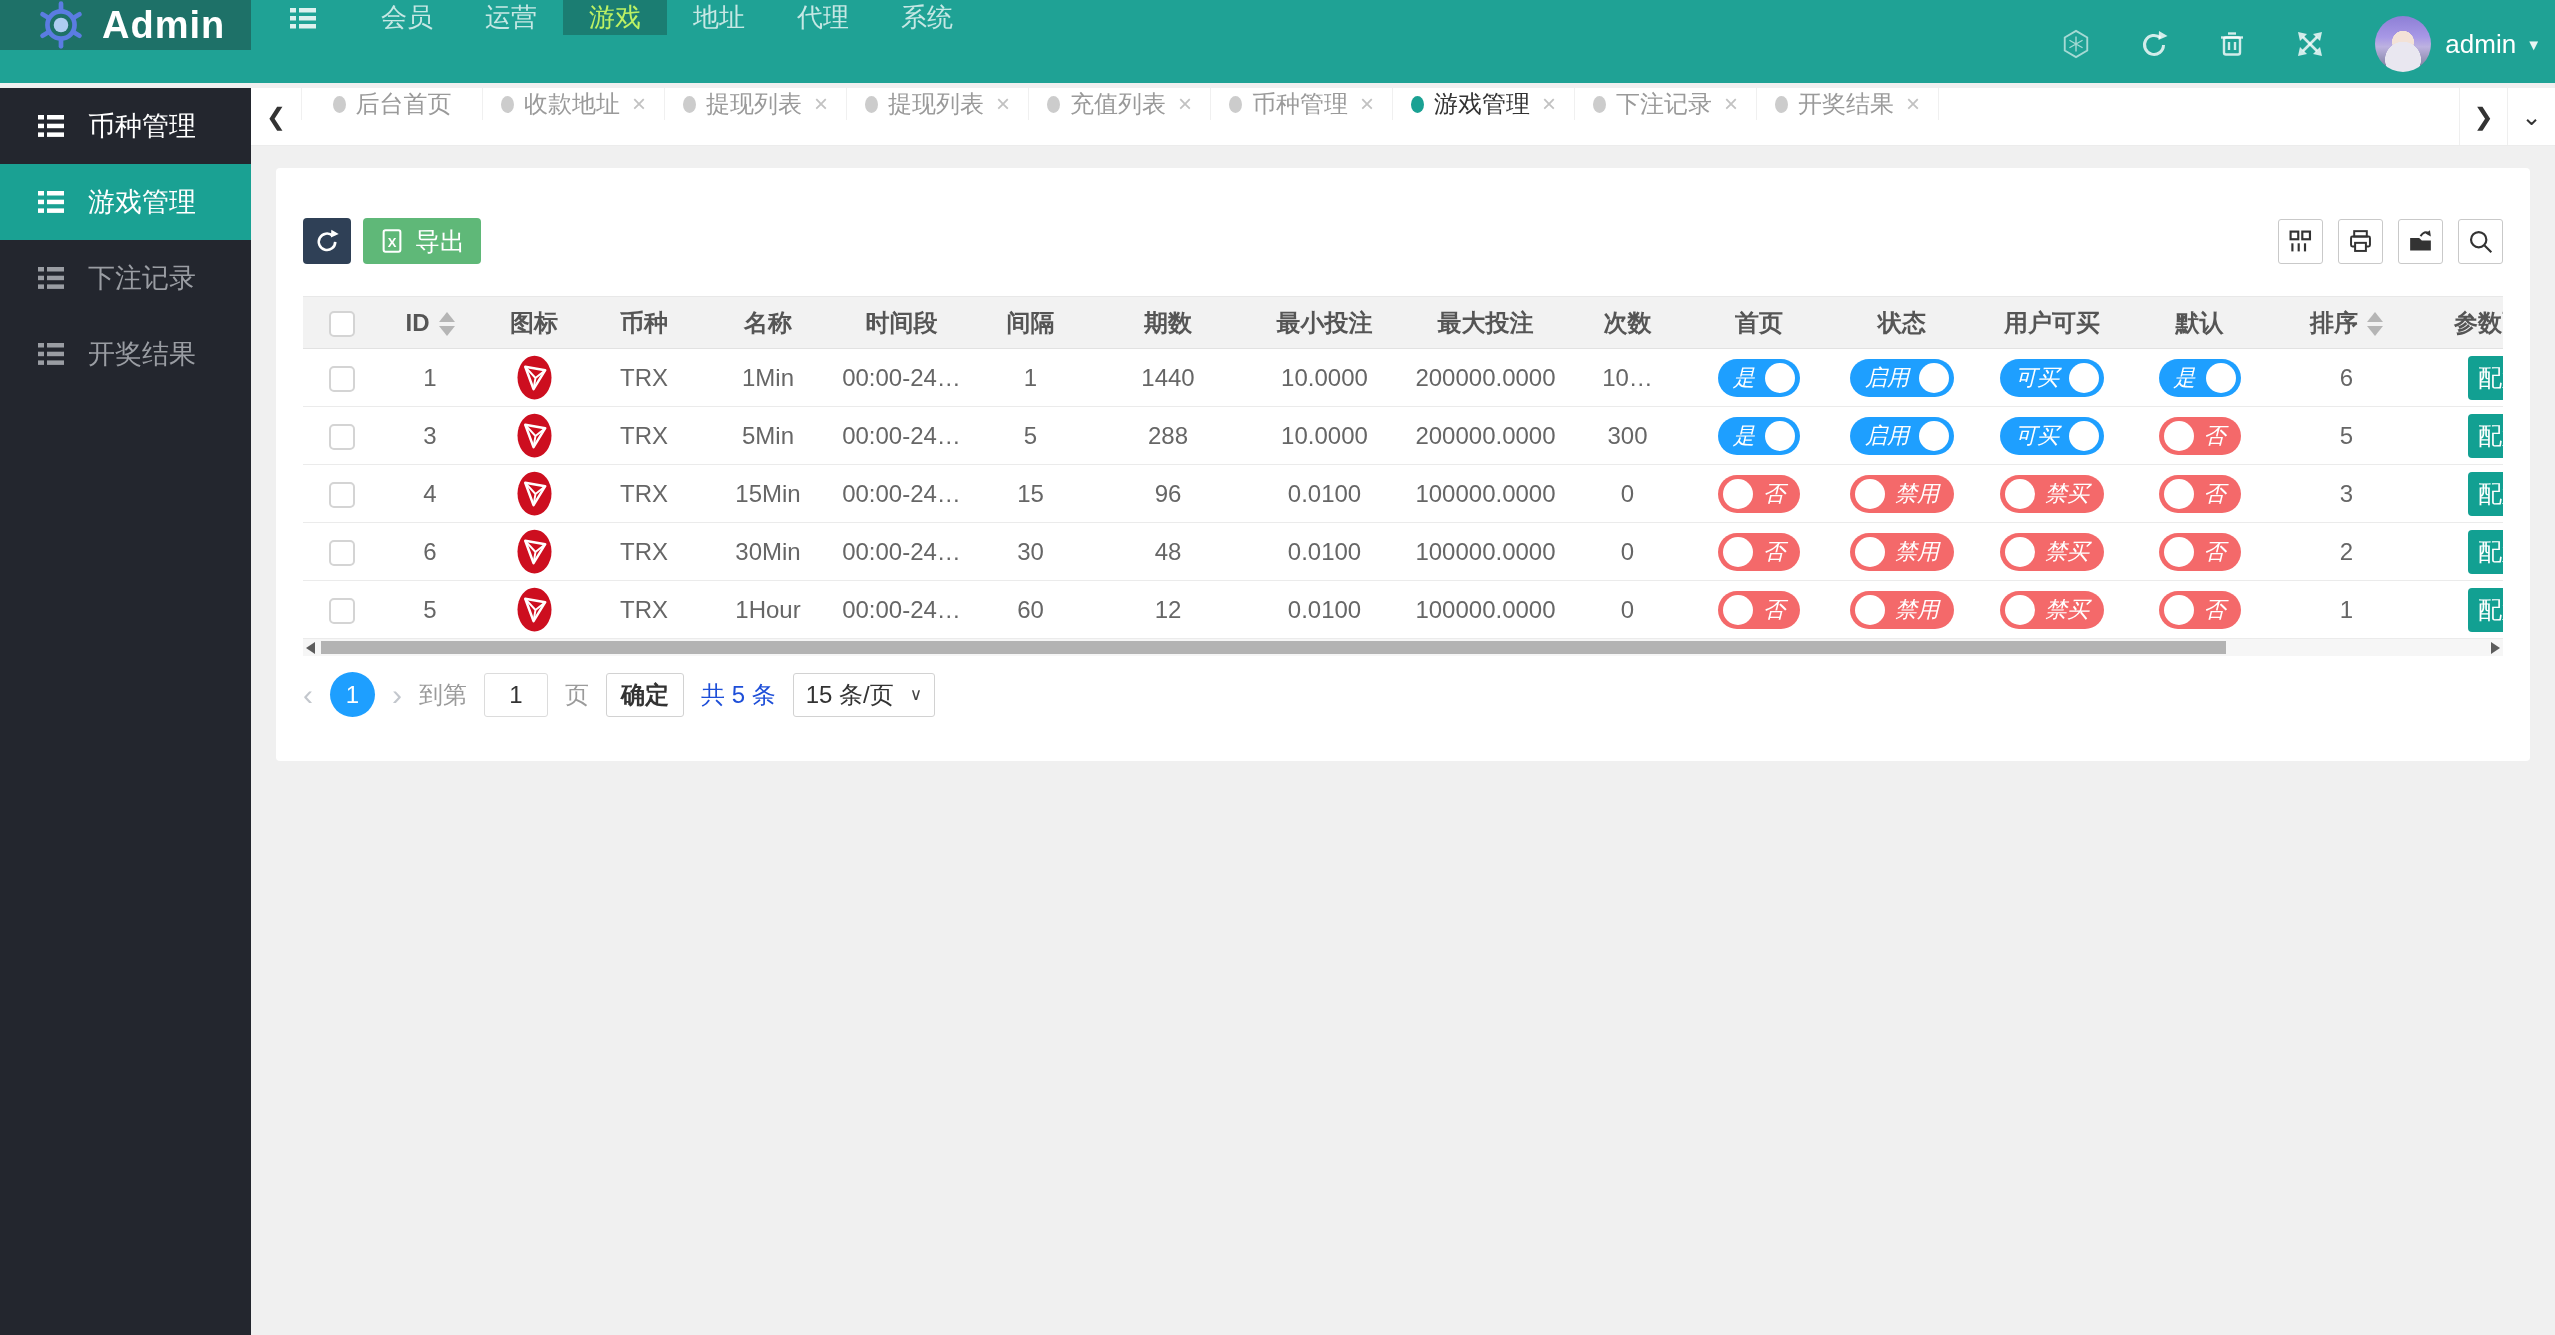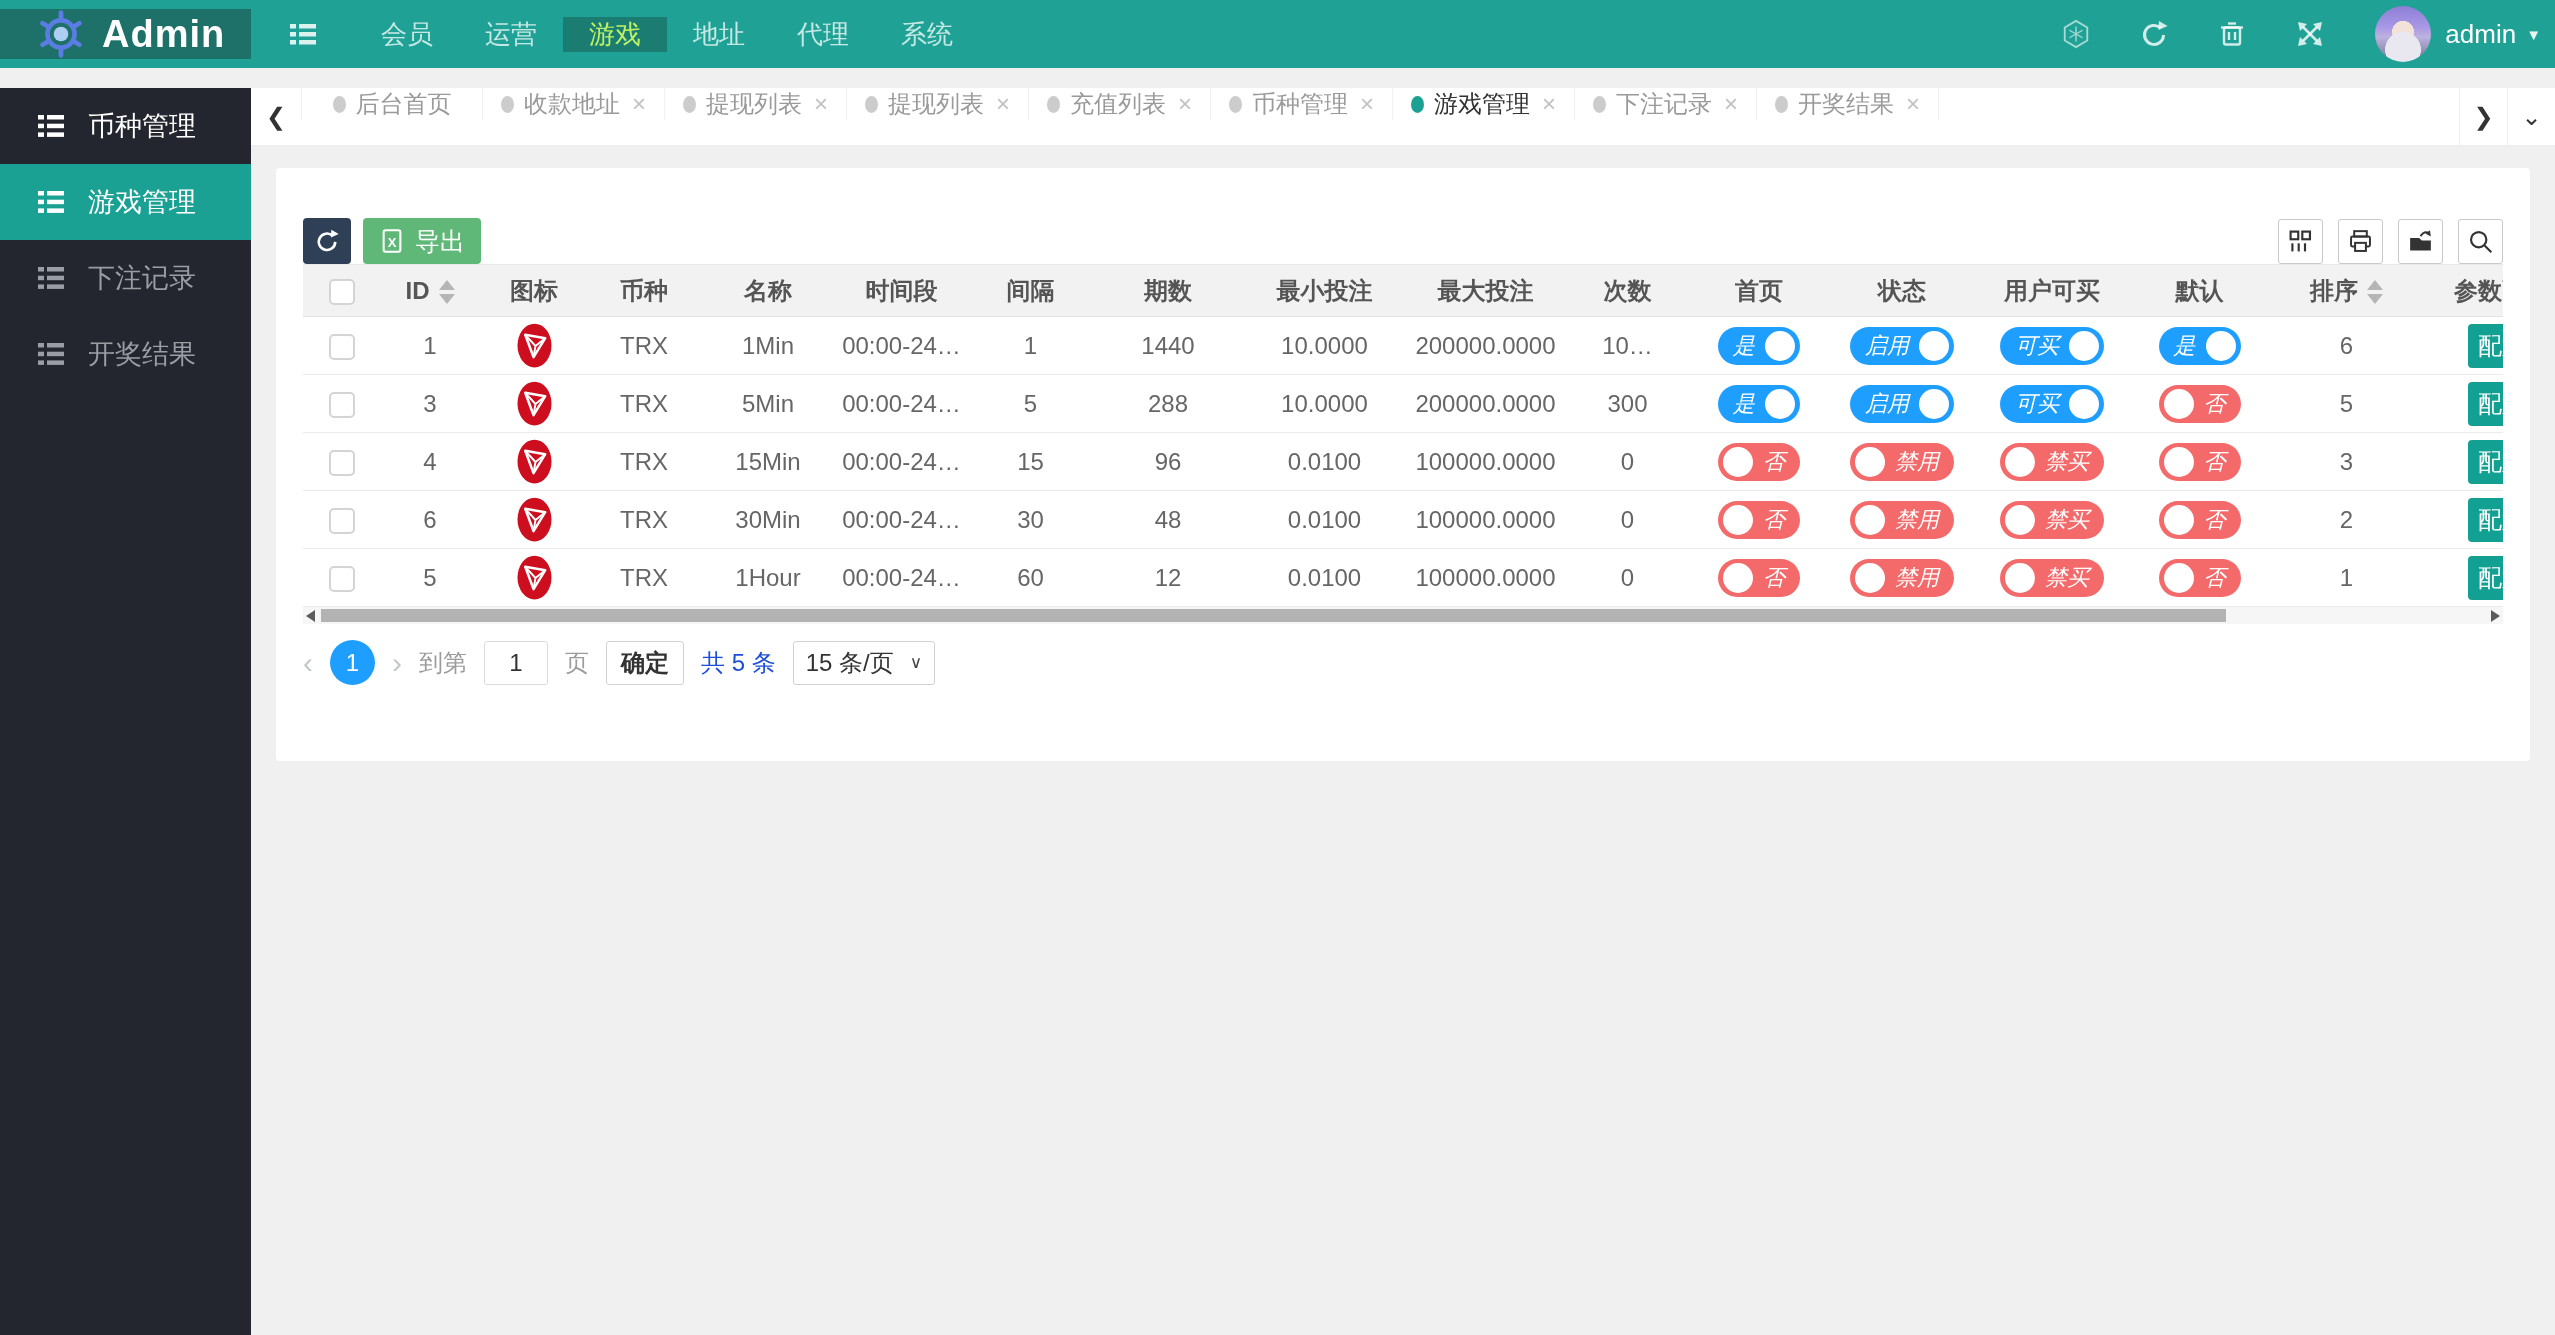--- a/index.html
+++ b/index.html
@@ -13,7 +13,7 @@
     background:#f0f0f0;font-family:"Liberation Sans", sans-serif;
   }
   
-  .navbar{position:absolute;left:0;top:0;width:2555px;height:68px;background:var(--teal);display:flex;align-items:center;z-index:5}
+  .navbar{position:absolute;left:0;top:0;width:2555px;height:83px;background:var(--teal);display:flex;align-items:flex-start;z-index:5}
   .brand{width:251px;background:var(--brand-bg);display:flex;align-items:center;padding-left:36px;flex:none}
   .brand-name{color:#fff;font-size:38px;font-weight:bold;margin-left:16px;letter-spacing:1px}
   .gear{width:50px;height:50px}

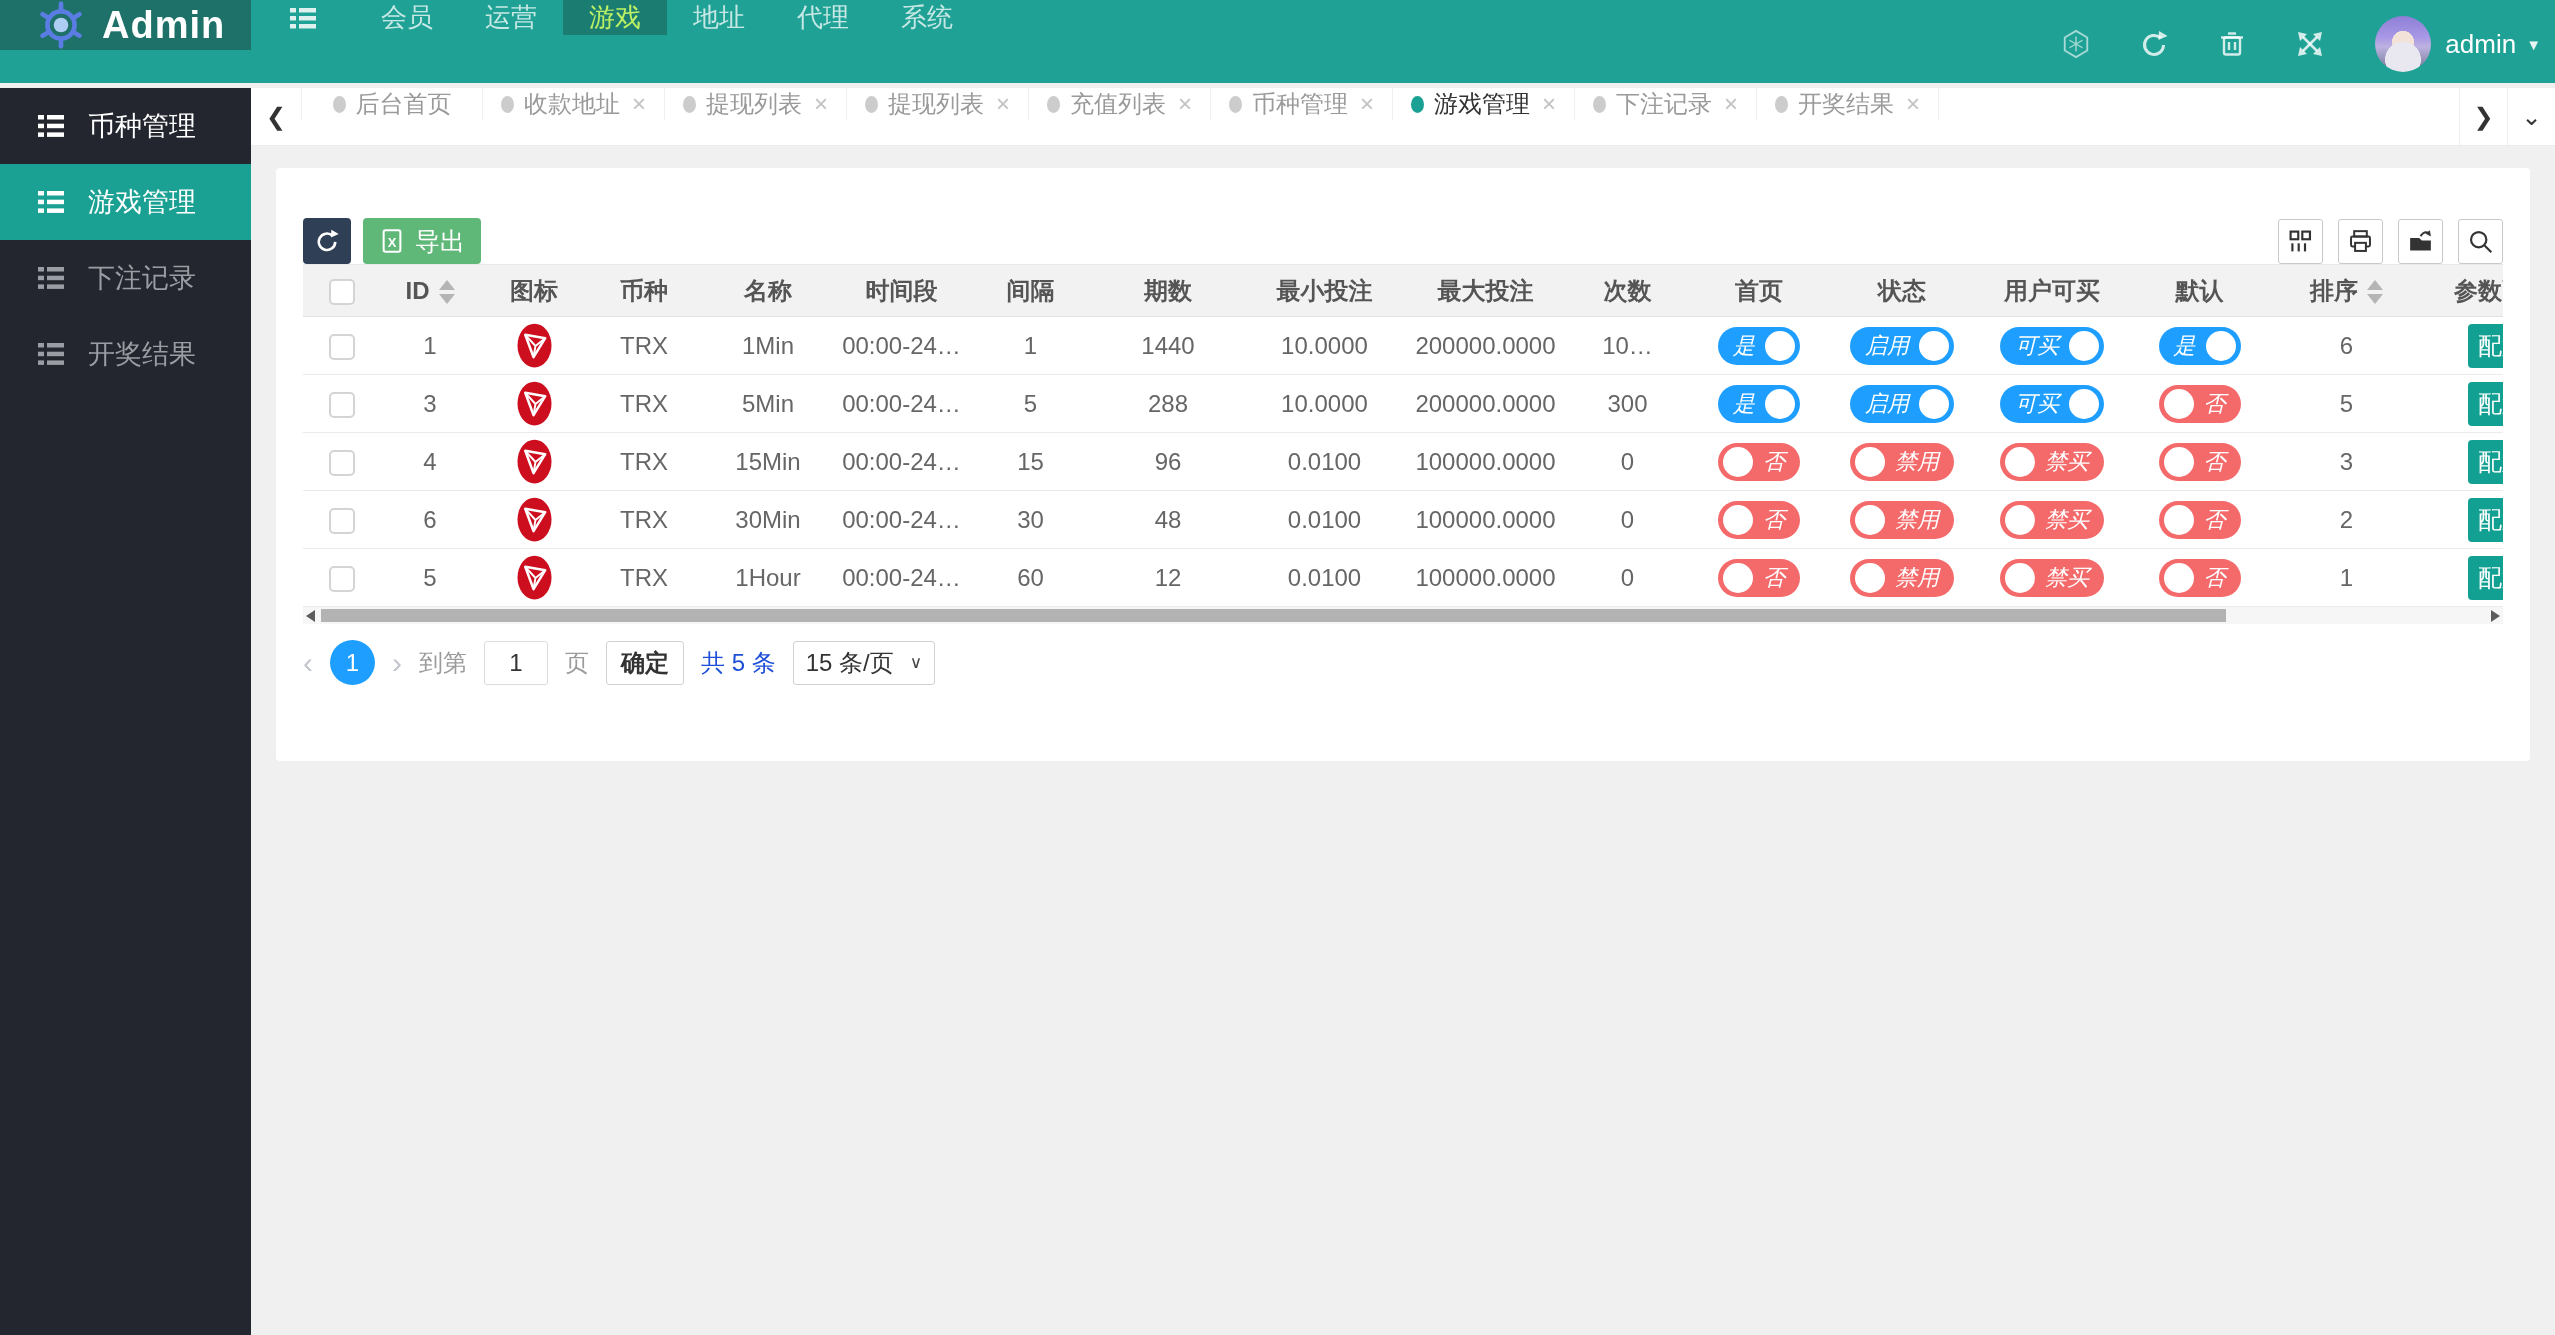--- a/index.html
+++ b/index.html
@@ -62,7 +62,7 @@
   .tool-btn{width:45px;height:45px;background:#fff;border:1px solid #c9c9c9;border-radius:3px;display:flex;align-items:center;justify-content:center;cursor:pointer;color:#333;padding:0}
   .tool-btn svg{width:27px;height:27px}
   
-  .table-wrap{width:2200px;overflow:hidden}
+  .table-wrap{margin-top:32px;width:2200px;overflow:hidden}
   table{border-collapse:collapse;table-layout:fixed;width:2280px}
   thead th{height:52px;background:#f2f2f2;font-size:24px;color:#555;font-weight:bold;text-align:center;border-top:1px solid #e8e8e8;border-bottom:1px solid #e2e2e2;padding:0;white-space:nowrap;overflow:hidden}
   tbody td{height:58px;font-size:24px;color:#666;text-align:center;border-bottom:1px solid #ebebeb;padding:0;white-space:nowrap;overflow:hidden}

